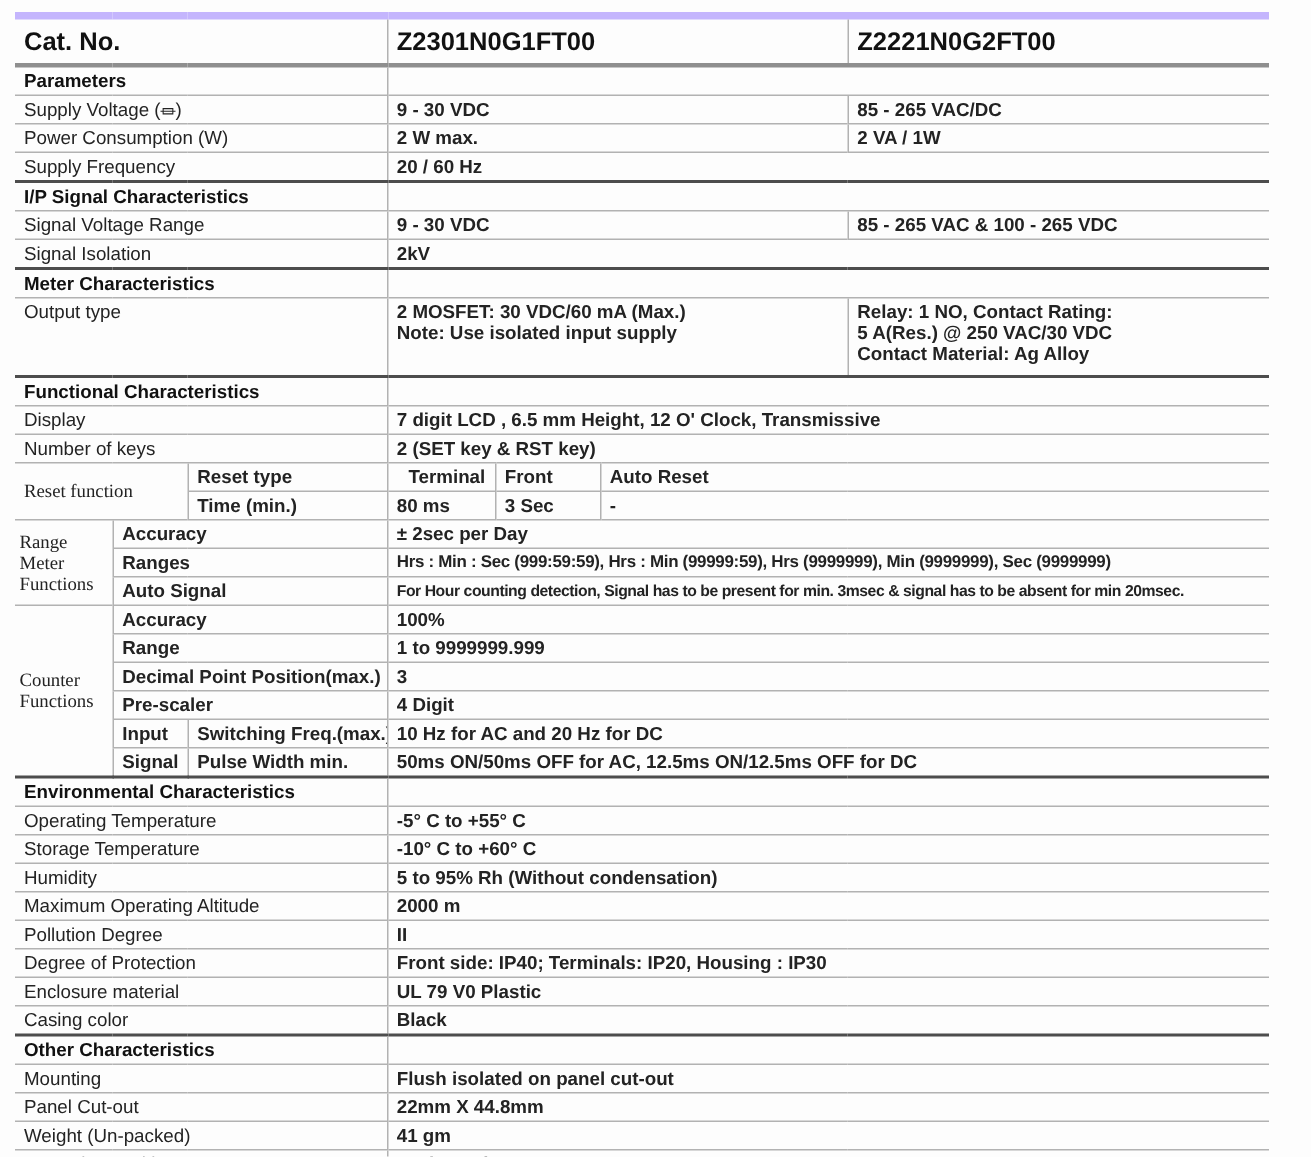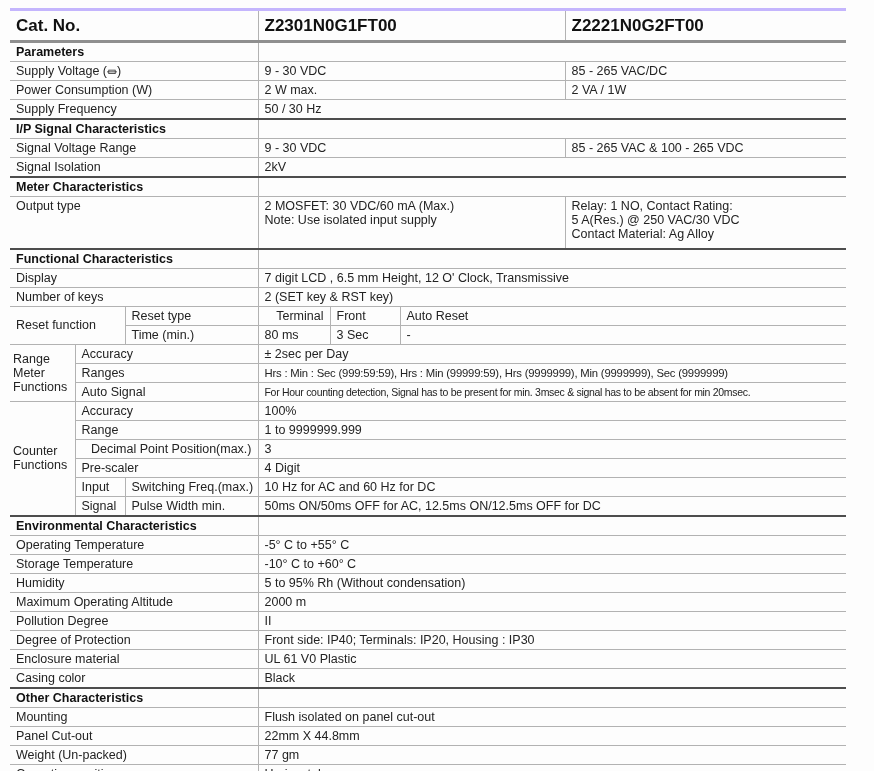--- a/index.html
+++ b/index.html
@@ -6,7 +6,7 @@
   body{width:874px;height:771px;font-family:"Liberation Sans",sans-serif;color:#1f1f1f;overflow:hidden;}
   table.spec{border-collapse:collapse;table-layout:fixed;width:836px;margin:8px 0 0 10px;}
   td{border-top:1px solid #b2b2b2;font-size:12.5px;line-height:14px;padding:2px 6px;vertical-align:top;color:#232323;overflow:hidden;}
-  tr.hdr td{border-top:3px solid #c4b5fd;border-bottom:3px solid #8f8f8f;font-size:17px;font-weight:bold;line-height:20px;padding:5px 6px 4px;color:#111;}
+  tr.hdr td{border-top:5px solid #c4b5fd;border-bottom:3px solid #8f8f8f;font-size:17px;font-weight:bold;line-height:20px;padding:5px 6px 4px;color:#111;}
   tr.sec td{border-top:2px solid #4d4d4d;font-weight:bold;color:#111;padding-top:2px;padding-bottom:2px;}
   td.vx{border-left:1px solid #b2b2b2;}
   td.grp{padding-left:3px;padding-right:2px;}

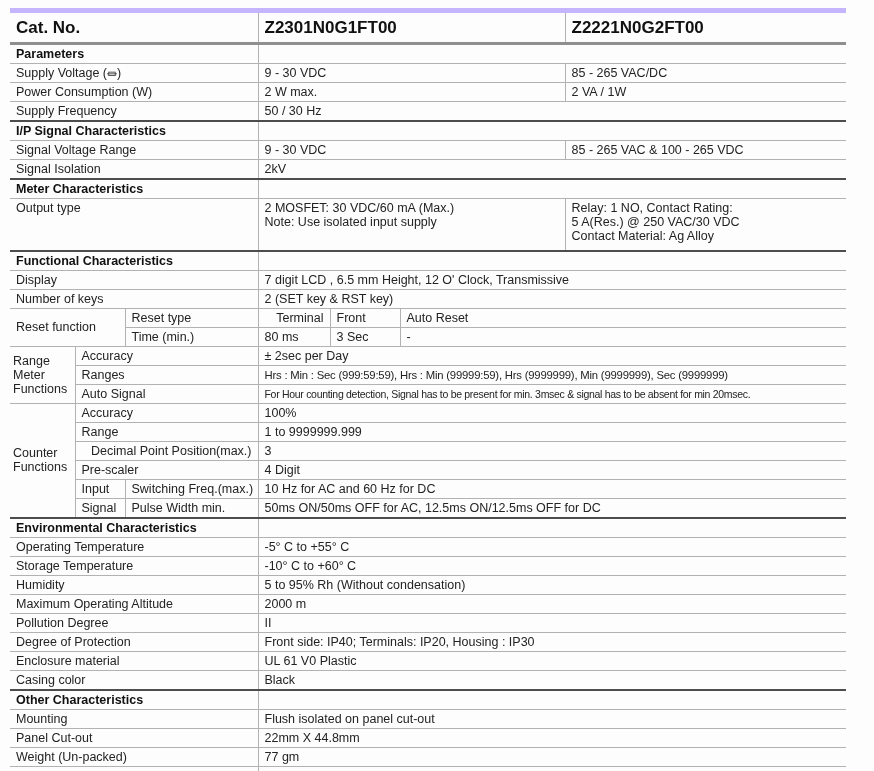--- a/index.html
+++ b/index.html
@@ -8,7 +8,7 @@
   td{border-top:1px solid #b2b2b2;font-size:12.5px;line-height:14px;padding:2px 6px;vertical-align:top;color:#232323;overflow:hidden;}
   tr.hdr td{border-top:5px solid #c4b5fd;border-bottom:3px solid #8f8f8f;font-size:17px;font-weight:bold;line-height:20px;padding:5px 6px 4px;color:#111;}
   tr.sec td{border-top:2px solid #4d4d4d;font-weight:bold;color:#111;padding-top:2px;padding-bottom:2px;}
-  td.vx{border-left:1px solid #b2b2b2;}
+  td.vx{border-left:1px solid #b2b2b2;font-weight:bold;}
   td.grp{padding-left:3px;padding-right:2px;}
   td.mid{vertical-align:middle;}
   .cond1{font-size:11.3px;letter-spacing:-0.2px;white-space:nowrap;}

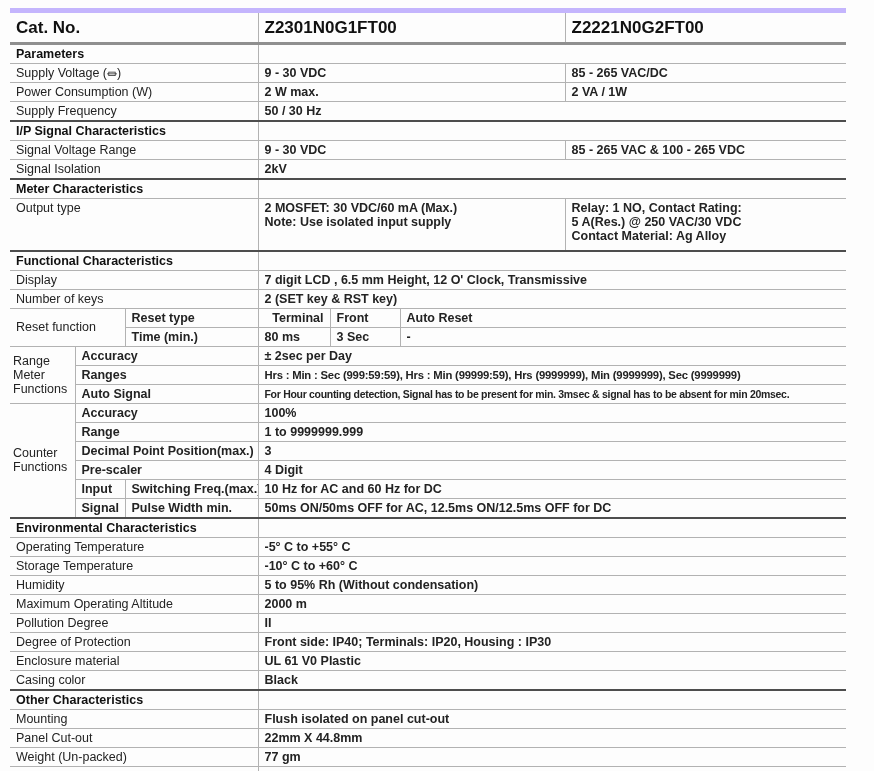--- a/index.html
+++ b/index.html
@@ -52,7 +52,7 @@
   </tr>
   <tr>
     <td colspan="3">Supply Frequency</td>
-    <td colspan="4" class="vx">50 / 30 Hz</td>
+    <td colspan="4" class="vx">20 / 60 Hz</td>
   </tr>
 
   <tr class="sec">

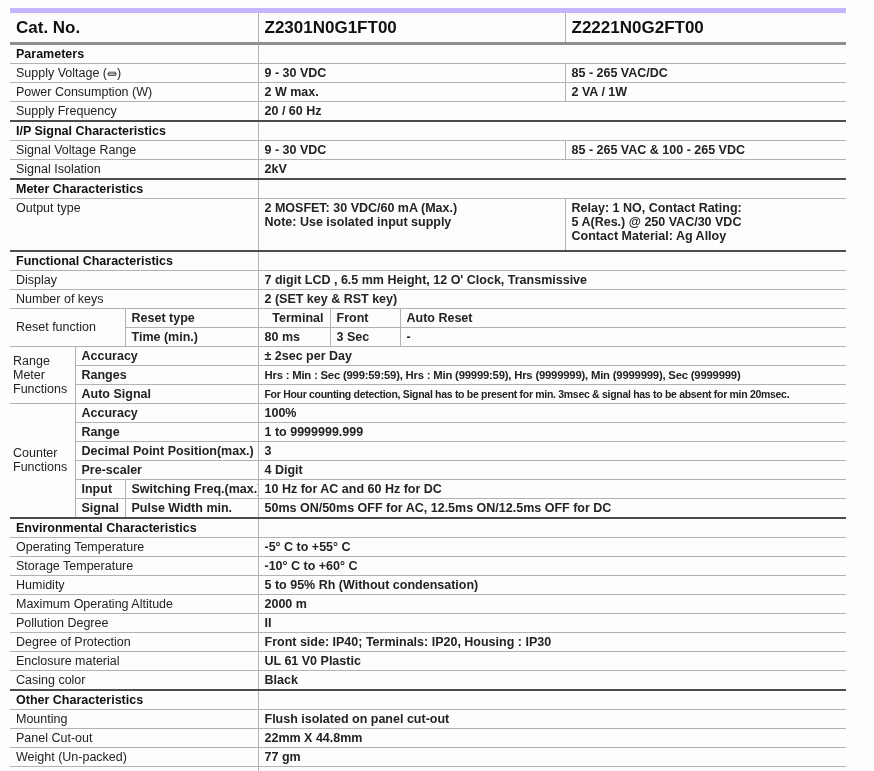--- a/index.html
+++ b/index.html
@@ -10,7 +10,7 @@
   tr.sec td{border-top:2px solid #4d4d4d;font-weight:bold;color:#111;padding-top:2px;padding-bottom:2px;}
   td.vx{border-left:1px solid #b2b2b2;font-weight:bold;}
   td.grp{padding-left:3px;padding-right:2px;}
-  td.mid{vertical-align:middle;}
+  td.mid{vertical-align:middle;font-family:Liberation Serif, serif;}
   .cond1{font-size:11.3px;letter-spacing:-0.2px;white-space:nowrap;}
   .cond2{font-size:10.5px;letter-spacing:-0.3px;white-space:nowrap;margin-top:39px;}
   .nw{white-space:nowrap;text-align:right;}

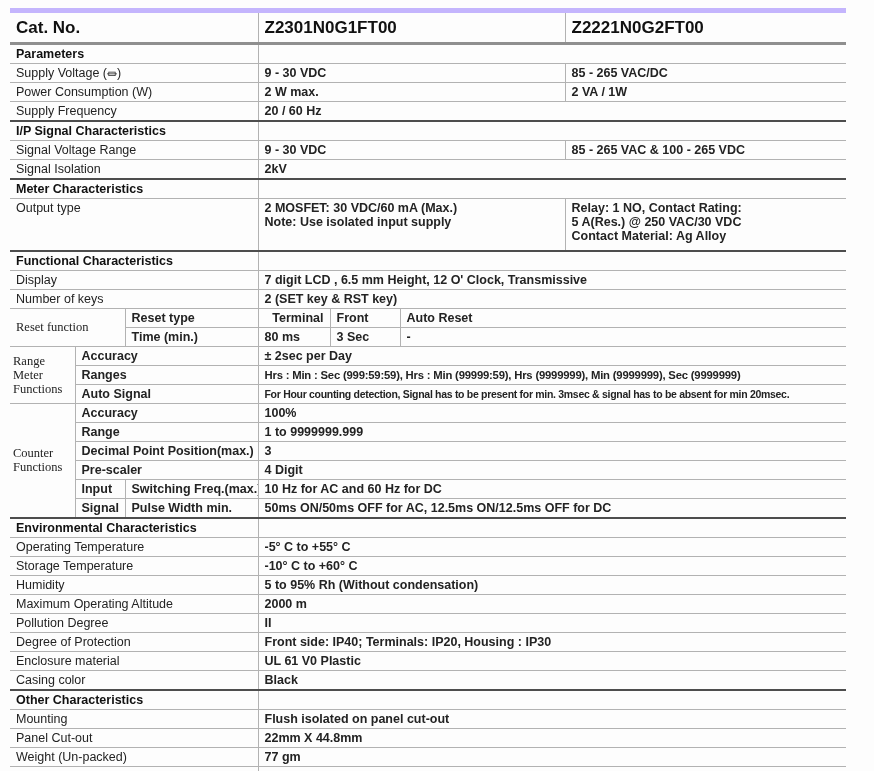--- a/index.html
+++ b/index.html
@@ -146,7 +146,7 @@
   <tr>
     <td class="vx">Input</td>
     <td class="vx nw">Switching Freq.(max.)</td>
-    <td colspan="4" class="vx">10 Hz for AC and 60 Hz for DC</td>
+    <td colspan="4" class="vx">10 Hz for AC and 20 Hz for DC</td>
   </tr>
   <tr>
     <td class="vx">Signal</td>

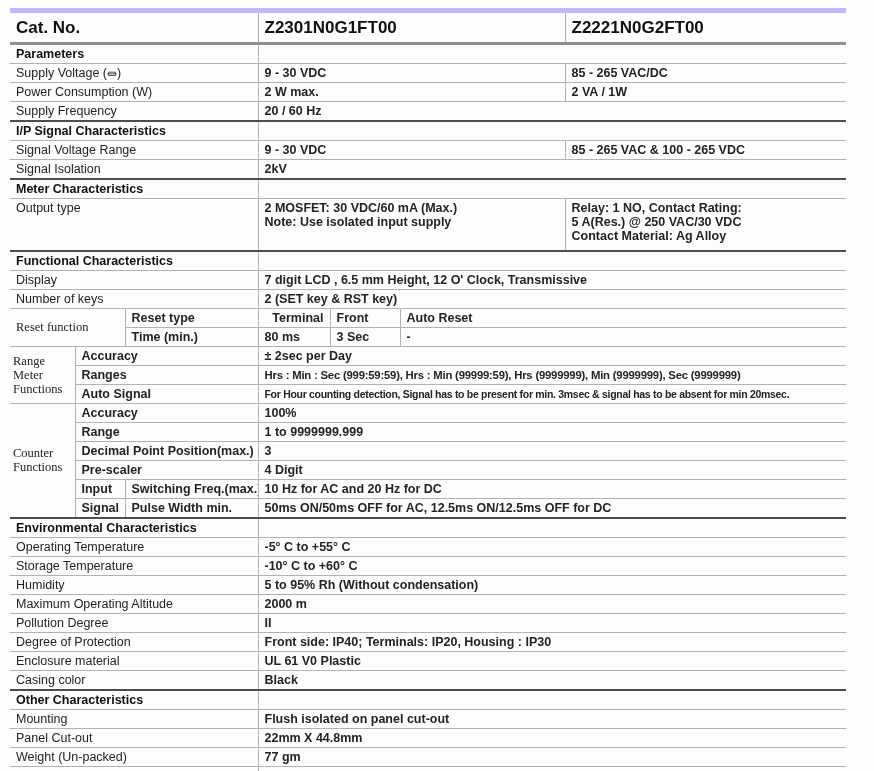--- a/index.html
+++ b/index.html
@@ -184,7 +184,7 @@
   </tr>
   <tr>
     <td colspan="3">Enclosure material</td>
-    <td colspan="4" class="vx">UL 61 V0 Plastic</td>
+    <td colspan="4" class="vx">UL 79 V0 Plastic</td>
   </tr>
   <tr>
     <td colspan="3">Casing color</td>

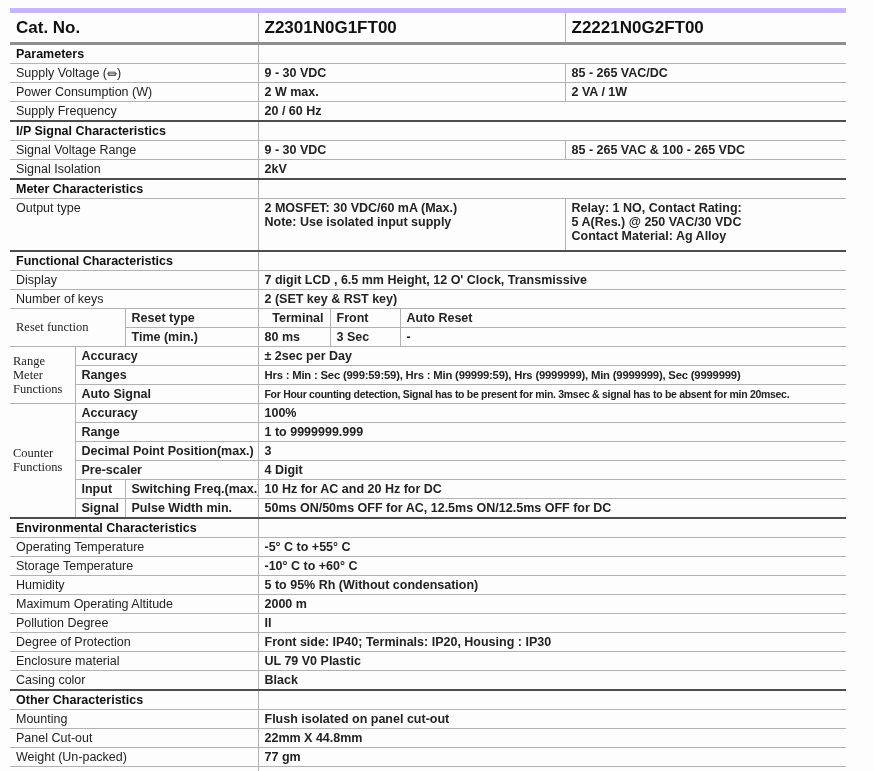--- a/index.html
+++ b/index.html
@@ -205,7 +205,7 @@
   </tr>
   <tr>
     <td colspan="3">Weight (Un-packed)</td>
-    <td colspan="4" class="vx">77 gm</td>
+    <td colspan="4" class="vx">41 gm</td>
   </tr>
   <tr>
     <td colspan="3">Operating position</td>

